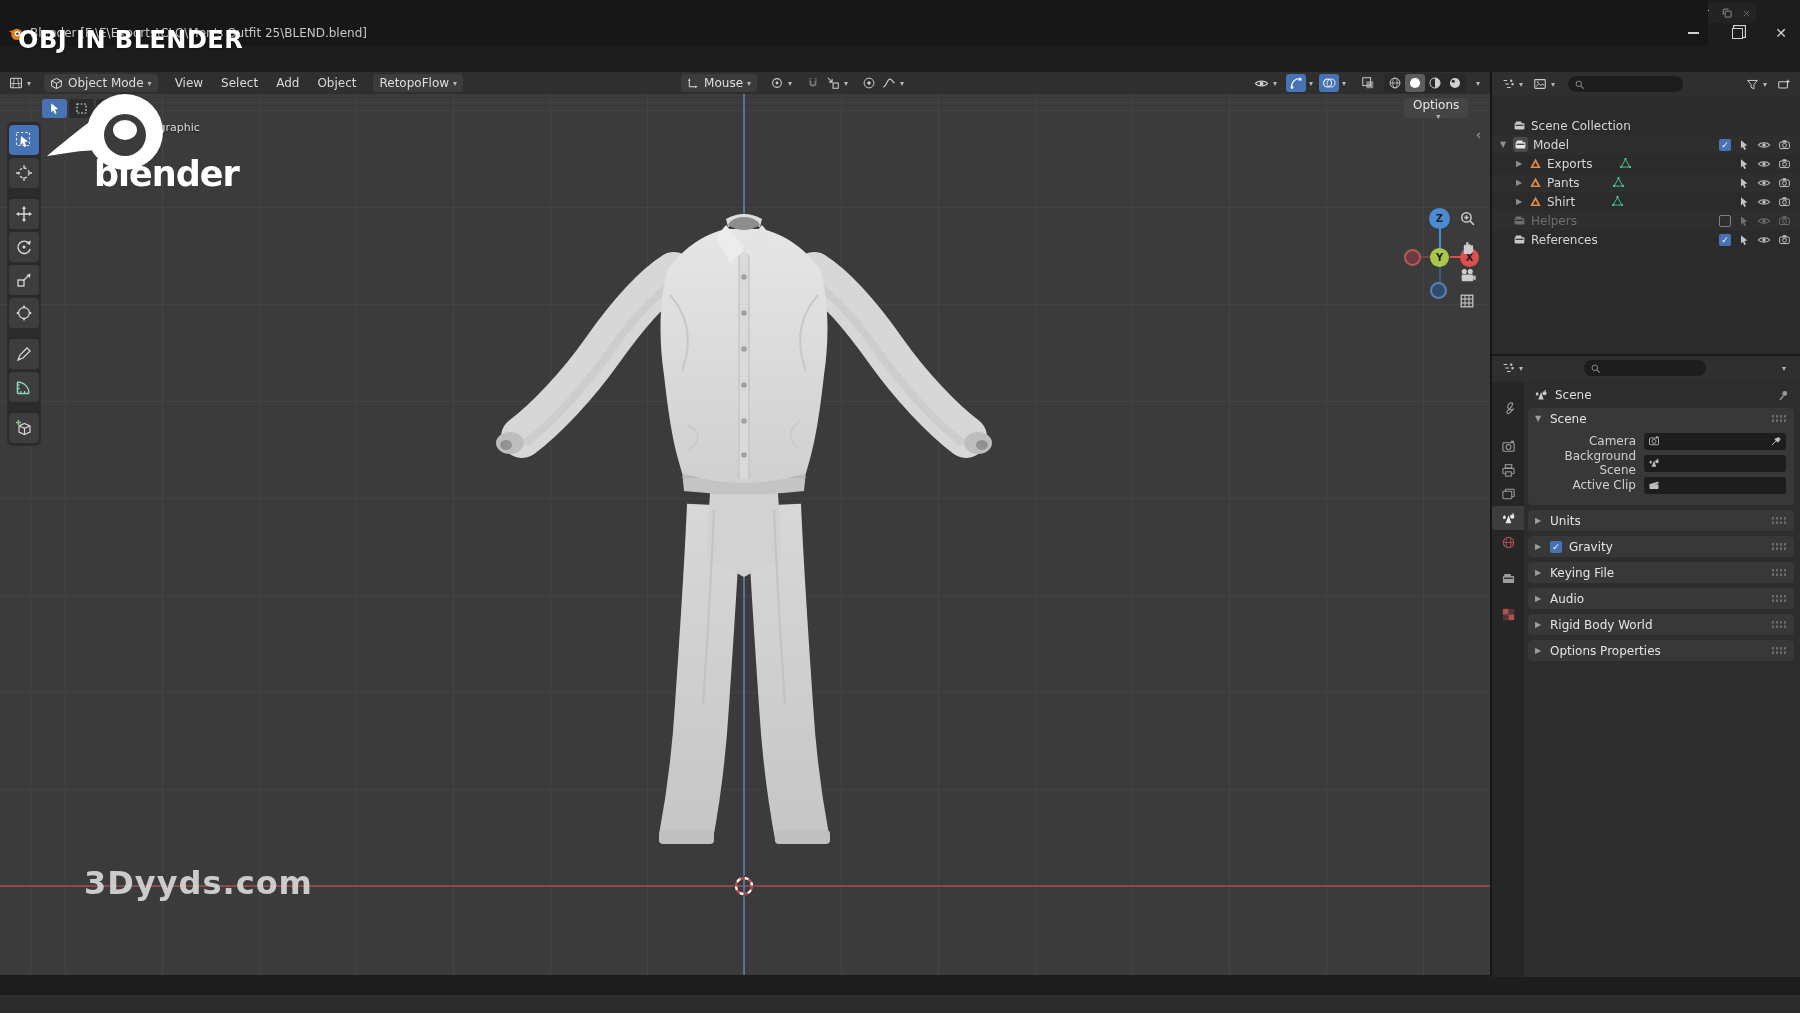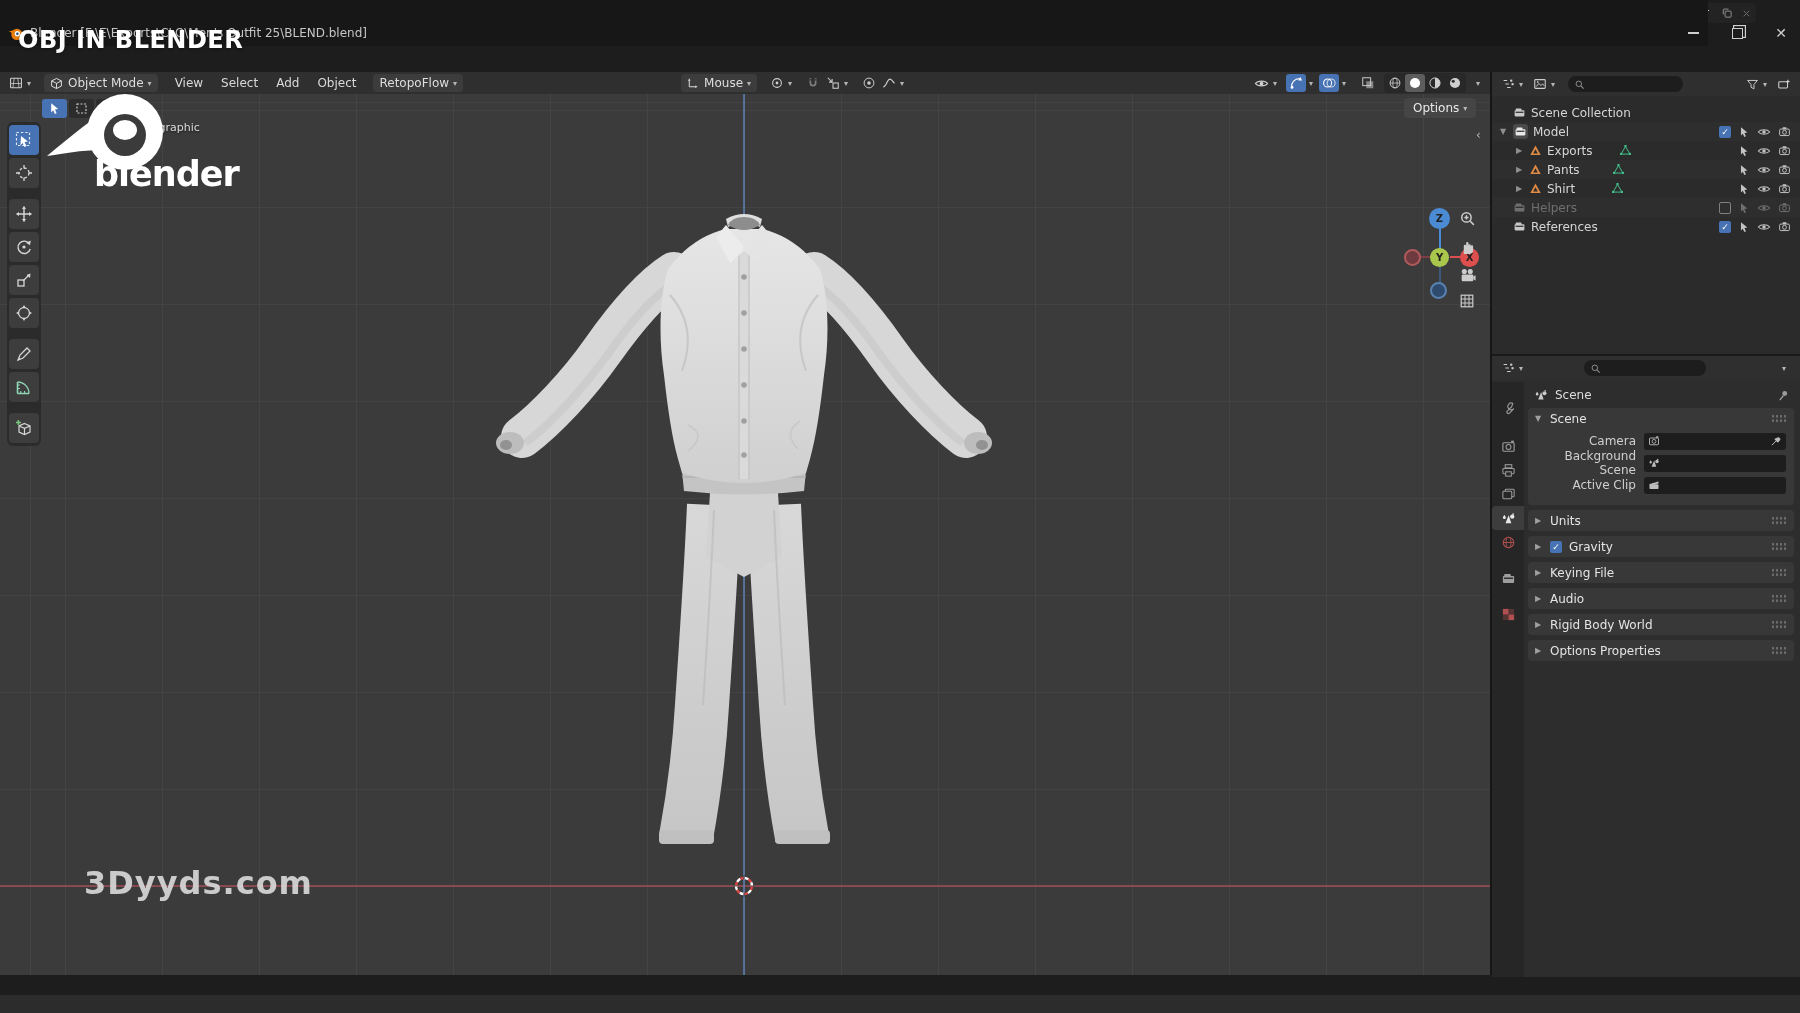--- a/index.html
+++ b/index.html
@@ -45,7 +45,7 @@
   .selbtn{width:25px;height:19px;border-radius:3px;background:#2c2c2c;display:flex;align-items:center;justify-content:center;margin-right:2px;}
   .selbtn.active{background:#4772b3;}
   #vp-overlay-text{left:96px;top:26px;color:rgba(255,255,255,.82);font-size:11px;line-height:15px;text-shadow:0 1px 2px rgba(0,0,0,.6);}
-  #options-btn{left:1404px;top:4px;height:20px;background:rgba(70,70,70,.95);border-radius:4px;display:flex;align-items:center;padding:0 9px;color:#e8e8e8;}
+  #options-btn{left:1404px;top:4px;height:20px;background:rgba(70,70,70,.95);border-radius:4px;display:flex;align-items:center;padding:0 9px;color:#e8e8e8;flex-direction:column;}
   #collapse-arrow{left:1476px;top:34px;color:#b5b5b5;font-size:12px;}
   
   #toolbar{left:7px;top:28px;width:34px;background:rgba(42,42,42,.92);border-radius:6px;padding:3px 0;display:flex;flex-direction:column;align-items:center;gap:3px;}

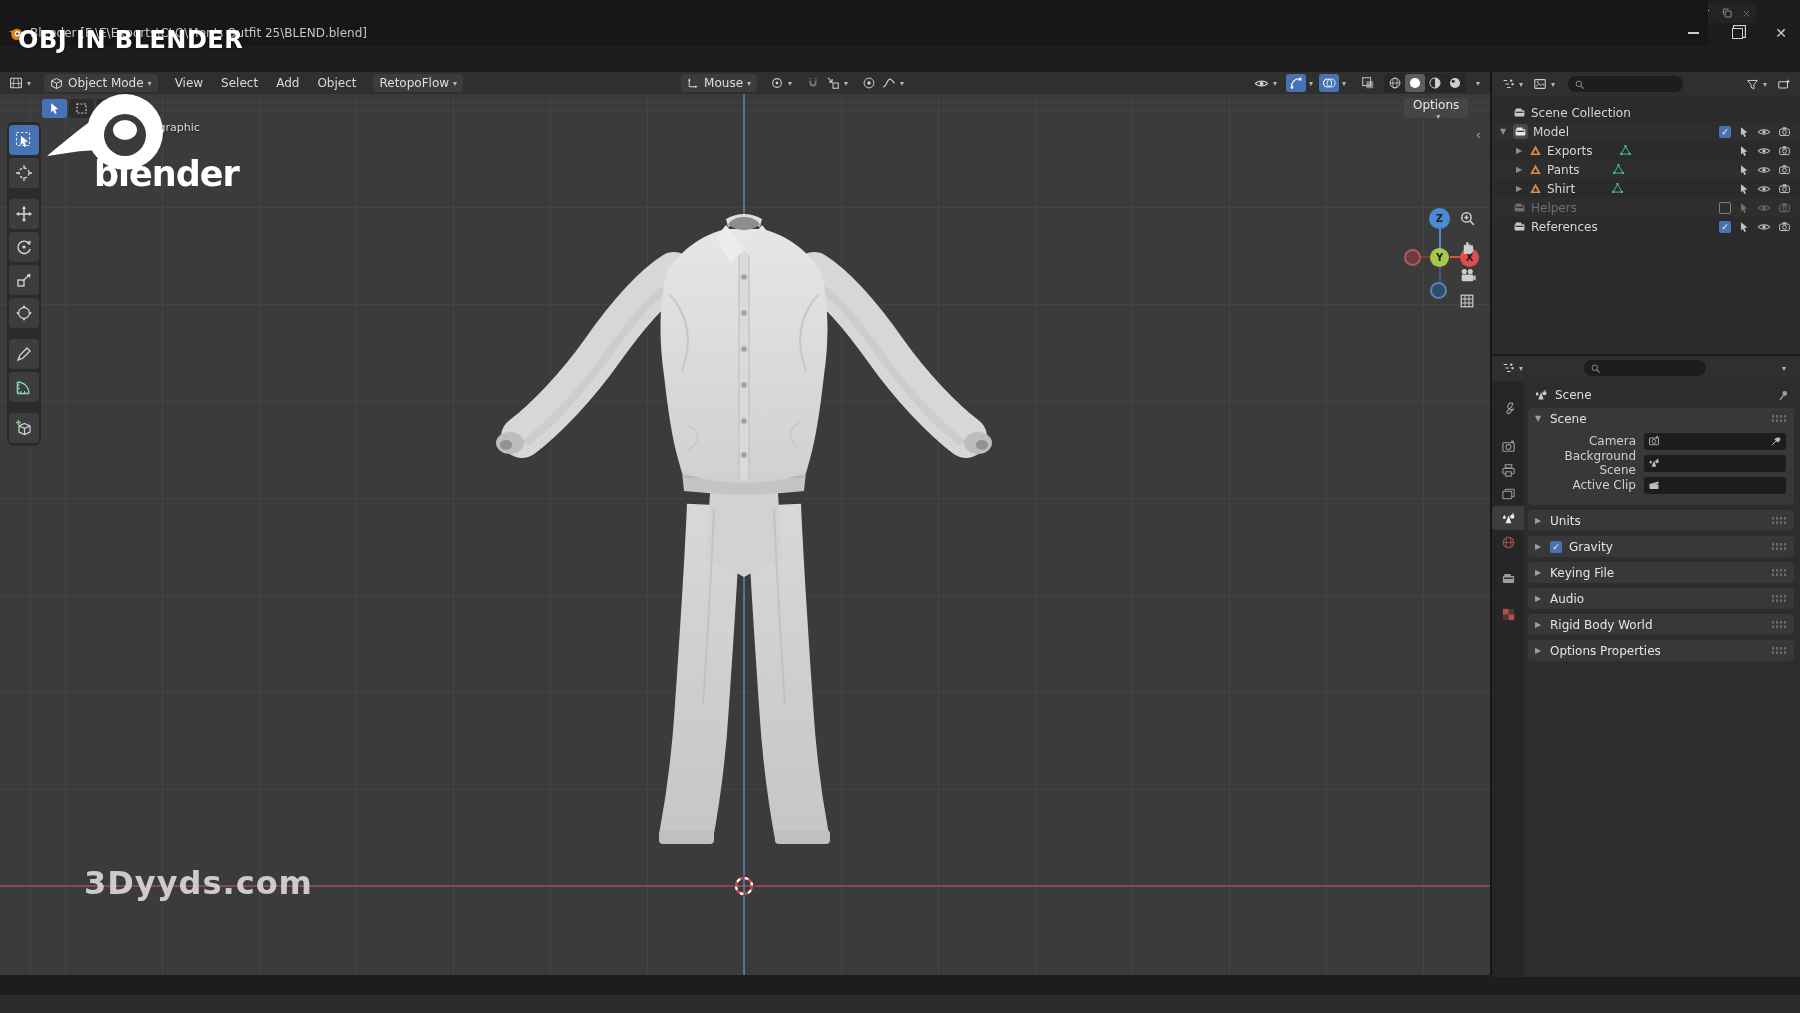--- a/index.html
+++ b/index.html
@@ -742,7 +742,7 @@
           </span>
       </div>
 
-      <div class="ol-row" style="margin-top:7px">
+      <div class="ol-row" style="margin-top:20px">
         <span class="disc"></span>
         <svg class="ic" style="width:13px;height:13px;color:#c9c9c9">
             <use href="#i-coll"></use>

